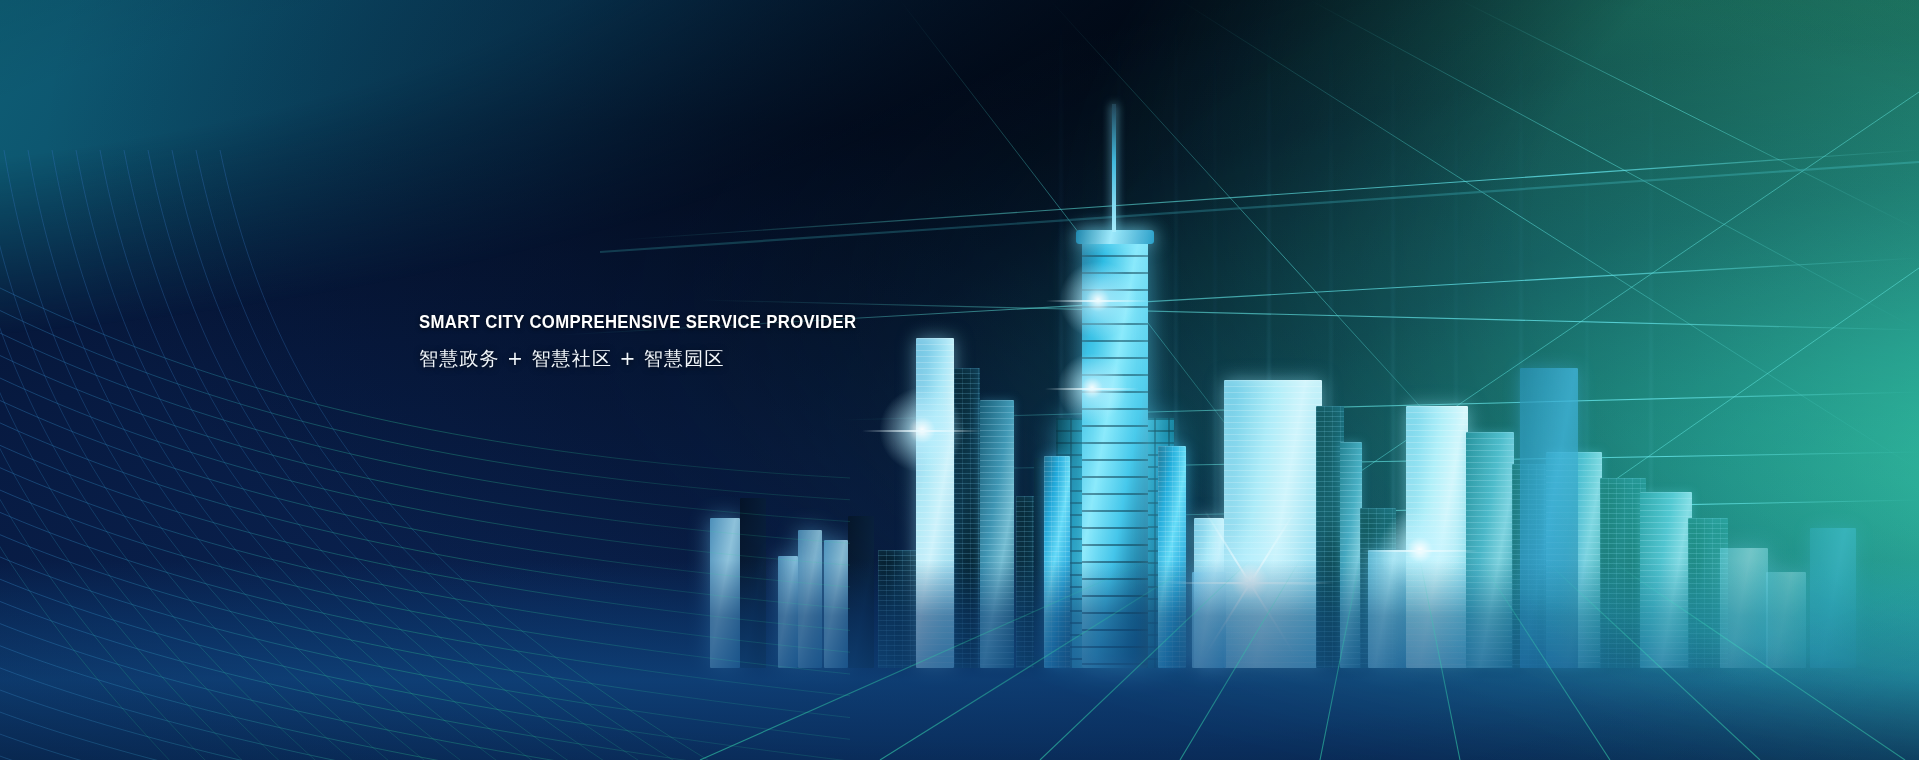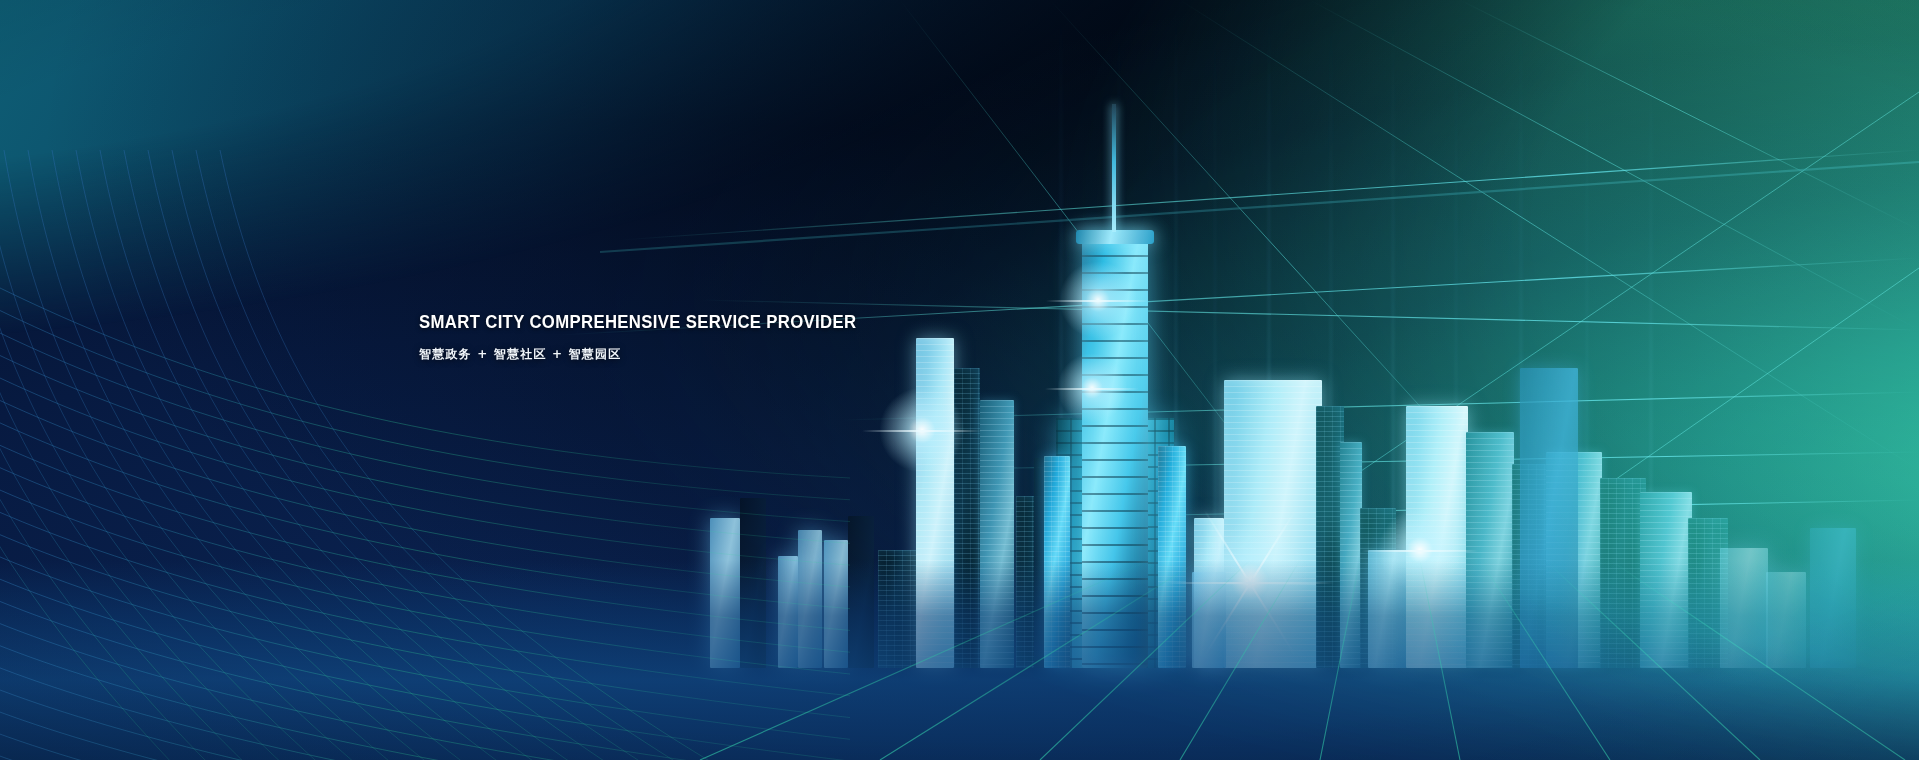--- a/index.html
+++ b/index.html
@@ -201,12 +201,11 @@
   .subline{
     margin:13px 0 4px 0;
     color:#f2f7fb;
-    font-size:12px;
+    font-size:19px;
     letter-spacing:1.2px;
     white-space:nowrap;
     text-shadow:0 1px 6px rgba(0,0,0,.7);
     font-family:"DejaVu Sans","Liberation Sans",sans-serif;
-    font-weight:bold;
   }
 
   .vignette{

